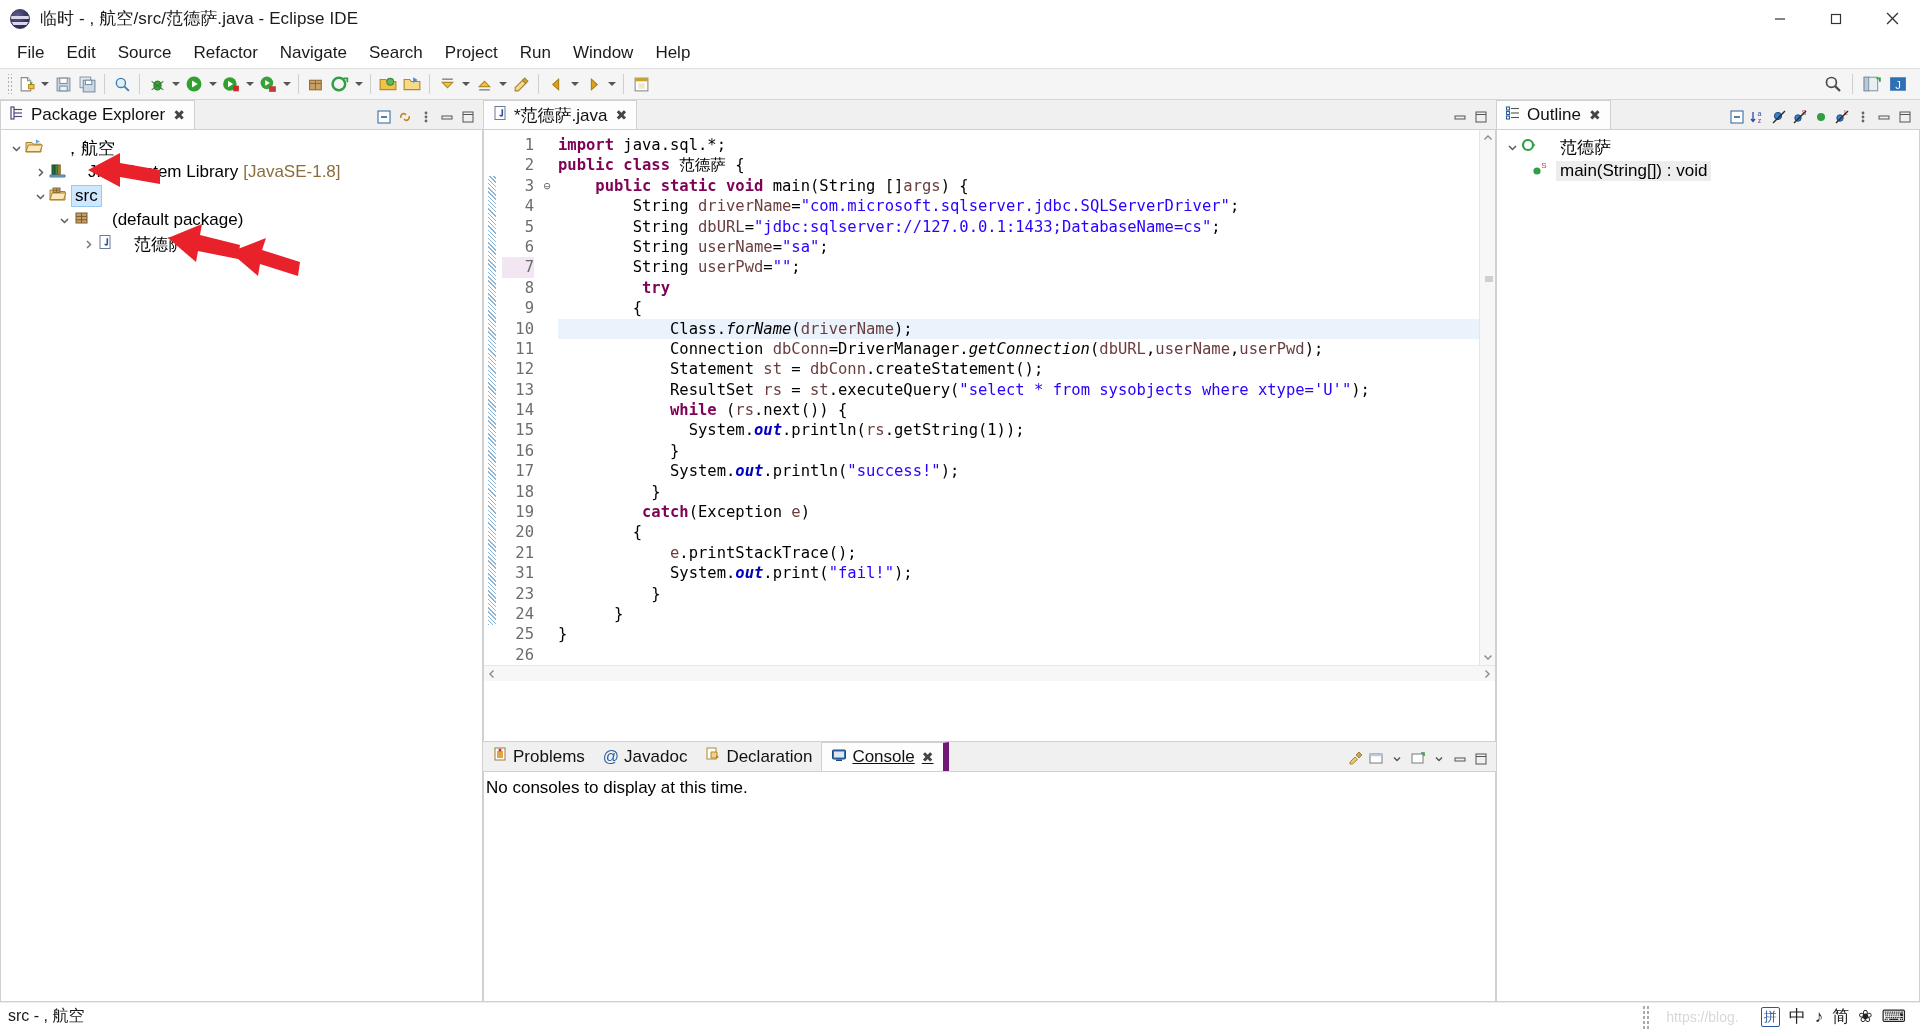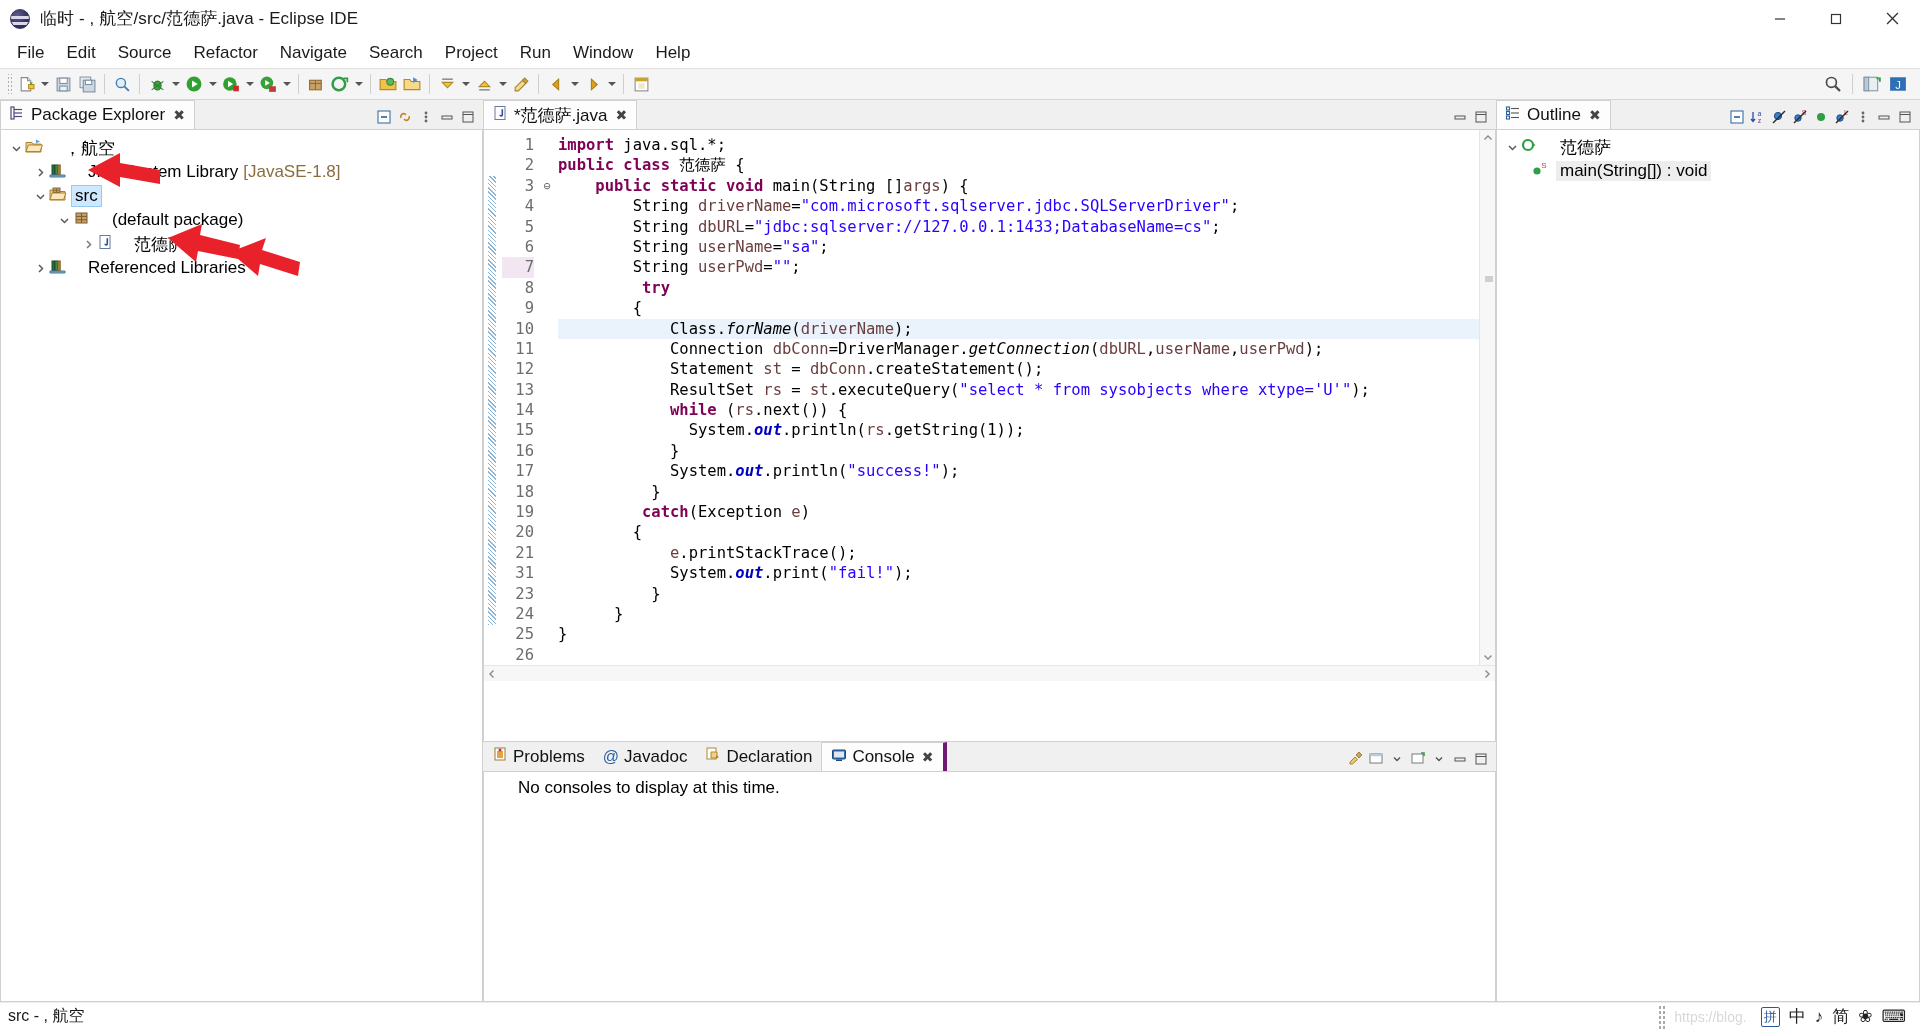--- a/index.html
+++ b/index.html
@@ -487,22 +487,6 @@
             <span class="tree-label">范德萨.java</span>
           </div>
 
-          <div class="tree-row" style="padding-left:30px;">
-            <span class="twisty">
-              <svg width="11" height="11" viewBox="0 0 11 11">
-                  <path d="M4 2l3.5 3.5L4 9" fill="none" stroke="#5a5a5a" stroke-width="1.5"></path>
-                </svg>
-            </span>
-            <span>
-              <svg width="18" height="16" viewBox="0 0 18 16">
-                  <rect x="3" y="3" width="2.4" height="10" fill="#2f6f3f" stroke="#1d4a2a"></rect>
-                  <rect x="6" y="3" width="2.4" height="10" fill="#3f8f4f" stroke="#1d4a2a"></rect>
-                  <rect x="8.8" y="3" width="2.4" height="10" fill="#b8882e" stroke="#7a5a16"></rect>
-                  <path d="M1 13h15v2H1z" fill="#7aa7cc" stroke="#4a7a9c"></path>
-                </svg>
-            </span>
-            <span class="tree-label">Referenced Libraries</span>
-          </div>
 
         </div>
       </div>

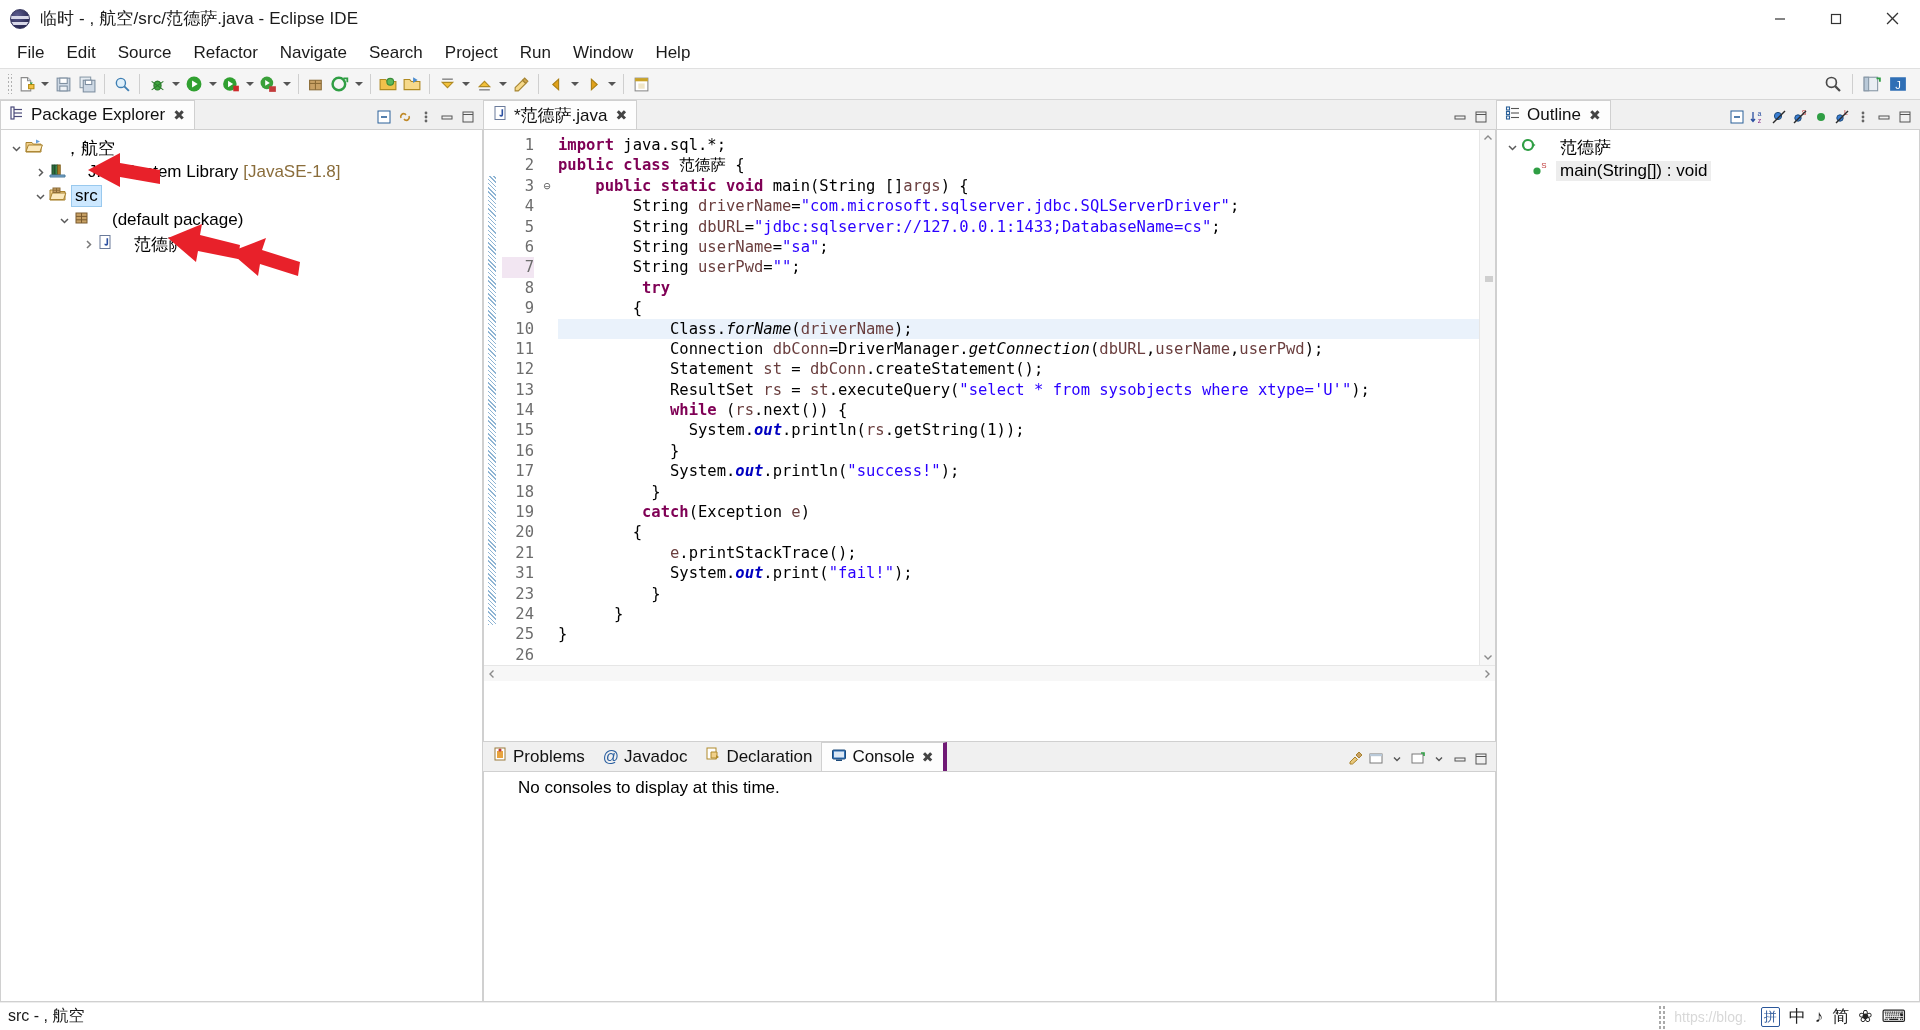--- a/index.html
+++ b/index.html
@@ -136,7 +136,7 @@
   .bottom { height: 260px; min-height:260px; display:flex; flex-direction:column; }
   .bottom .view-tabs { background:#f0f0f0; }
   .bottom-tab { height:29px; display:flex; align-items:center; gap:5px; padding:0 9px; font-size:17px; color:#111;}
-  .bottom-tab.active { background:#fdfdfd; border-top:1px solid #d0d0d0; border-left:1px solid #d0d0d0; border-right:4px solid #701a75;}
+  .bottom-tab.active { background:#fdfdfd; border-top:1px solid #d0d0d0; border-left:1px solid #d0d0d0; border-right:6px solid #701a75;text-decoration:underline;}
   .console-msg { padding: 6px 0 0 2px; font-size:17px;margin-left:32px; }
 
   

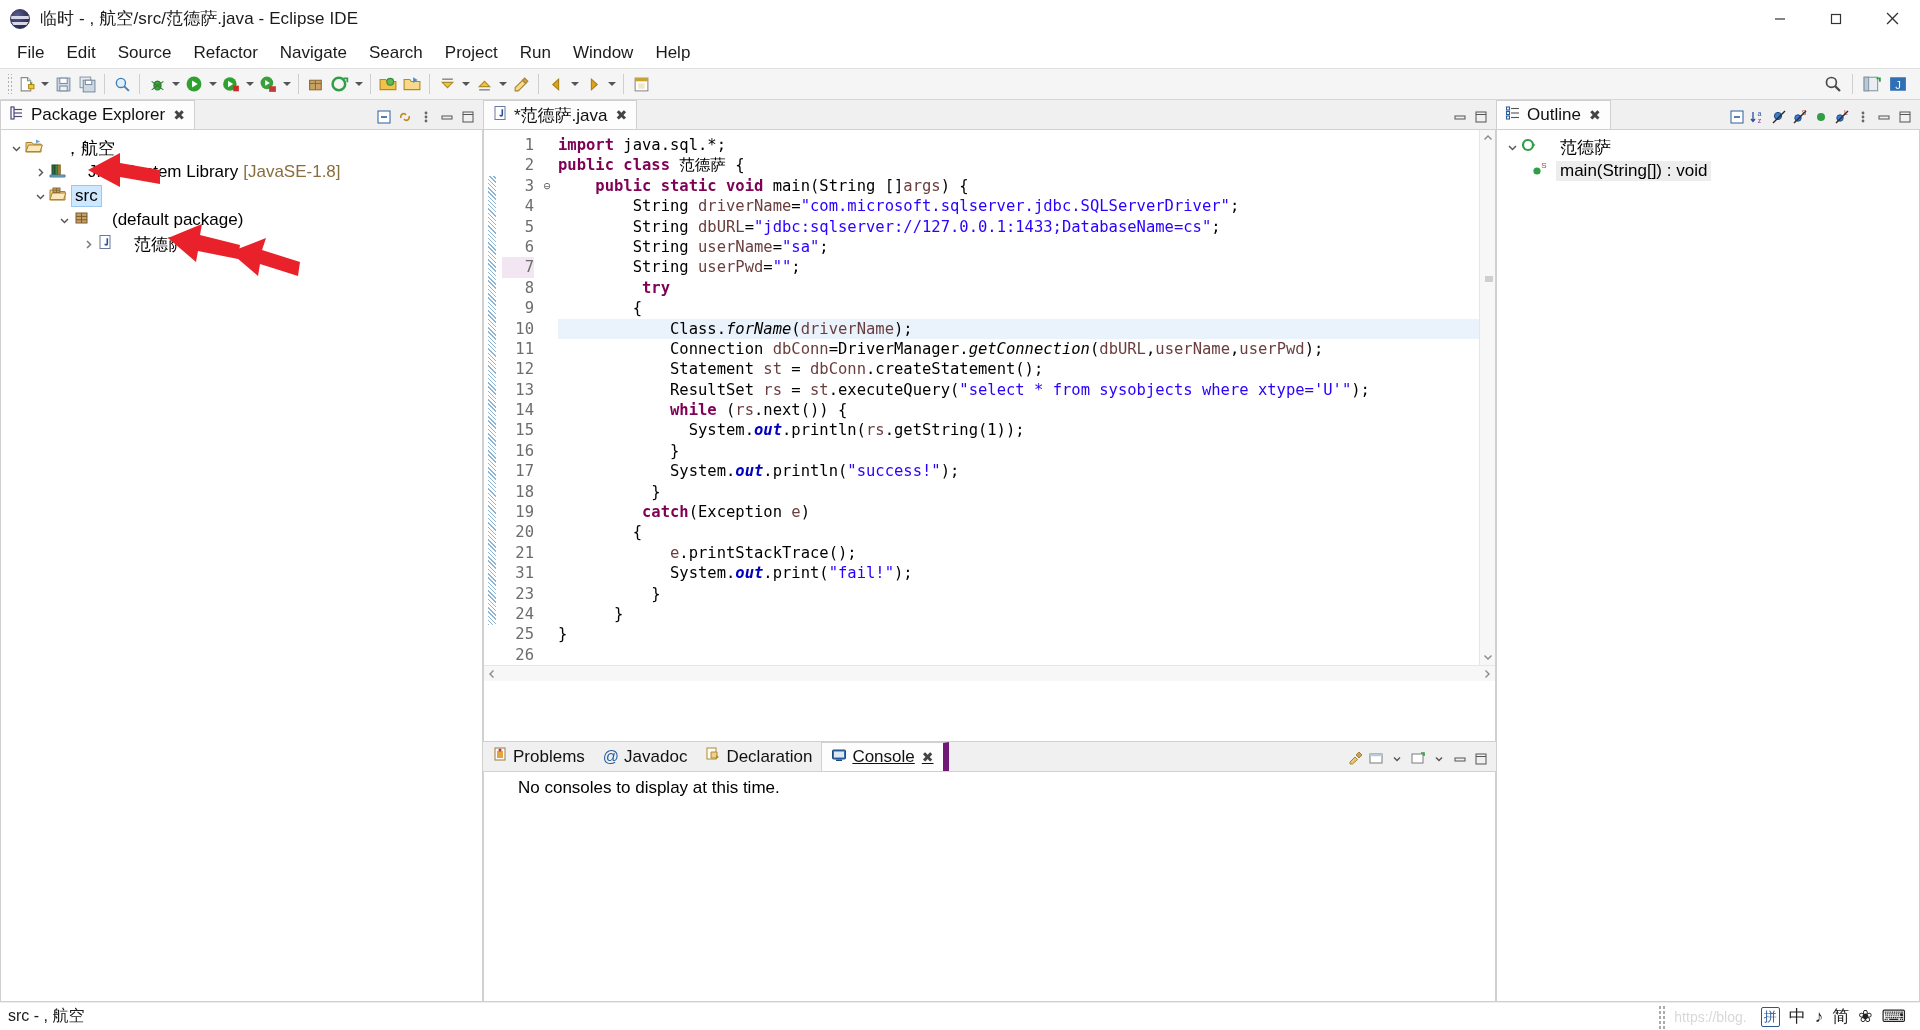--- a/index.html
+++ b/index.html
@@ -137,7 +137,7 @@
   .bottom .view-tabs { background:#f0f0f0; }
   .bottom-tab { height:29px; display:flex; align-items:center; gap:5px; padding:0 9px; font-size:17px; color:#111;}
   .bottom-tab.active { background:#fdfdfd; border-top:1px solid #d0d0d0; border-left:1px solid #d0d0d0; border-right:6px solid #701a75;text-decoration:underline;}
-  .console-msg { padding: 6px 0 0 2px; font-size:17px;margin-left:32px; }
+  .console-msg { padding: 6px 0 0 2px; font-size:17px; }
 
   
   .statusbar { height: 28px; min-height:28px; background:#ffffff; display:flex; align-items:center; padding:0 8px; font-size:16px; color:#1a1a1a; border-top:1px solid #ededed;}

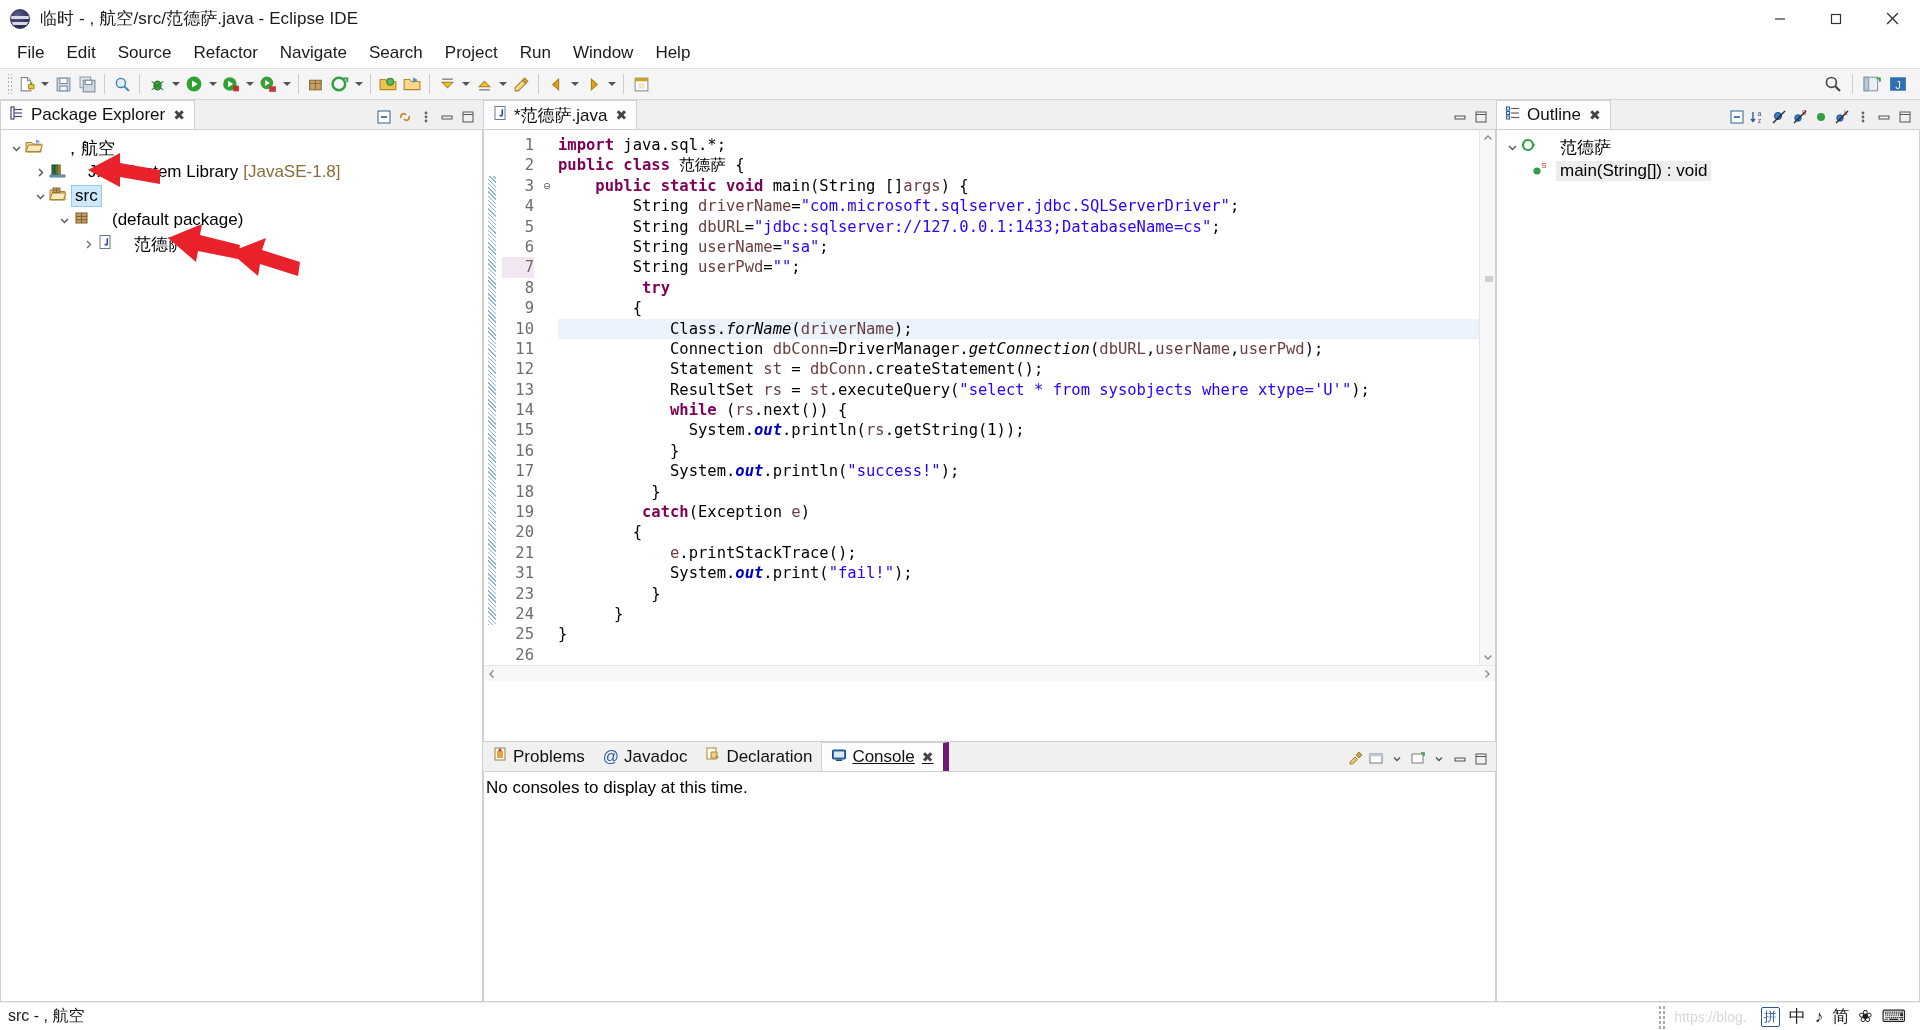--- a/index.html
+++ b/index.html
@@ -141,7 +141,7 @@
 
   
   .statusbar { height: 28px; min-height:28px; background:#ffffff; display:flex; align-items:center; padding:0 8px; font-size:16px; color:#1a1a1a; border-top:1px solid #ededed;}
-  .status-right { margin-left:auto; display:flex; align-items:center; gap:8px; }
+  .status-right { margin-left:auto; display:flex; align-items:center; gap:16px; }
   .wm { color:#d8d8d8; font-size:14px; }
   .ime { display:flex; align-items:center; gap:9px; padding: 0 6px; font-size:17px; color:#222;}
   .ime-box { border:1px solid #2b579a; color:#2b579a; font-size:13px; padding:0 2px; border-radius:2px;}

